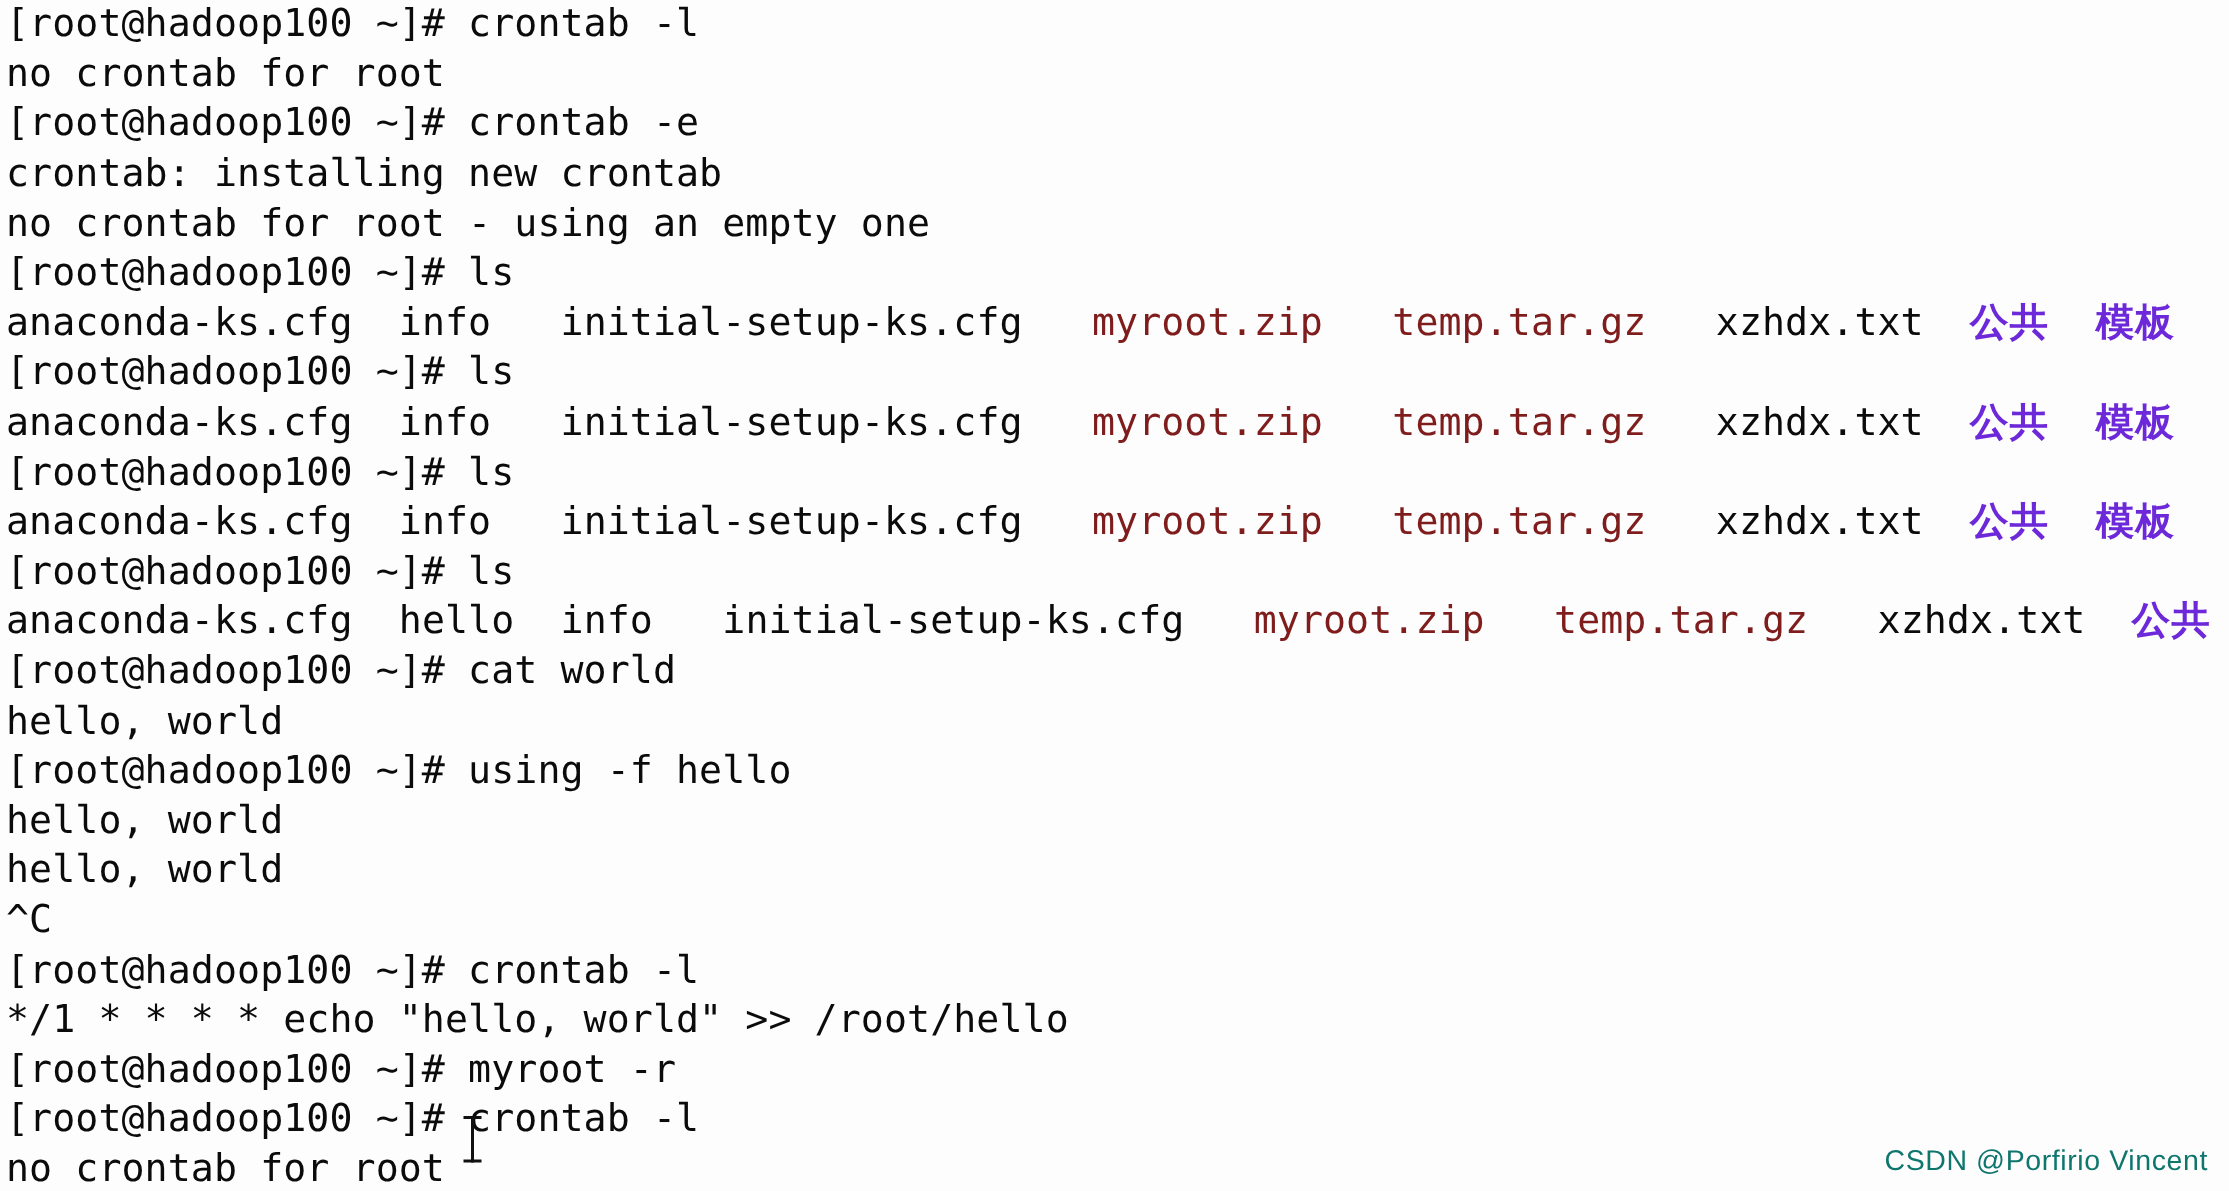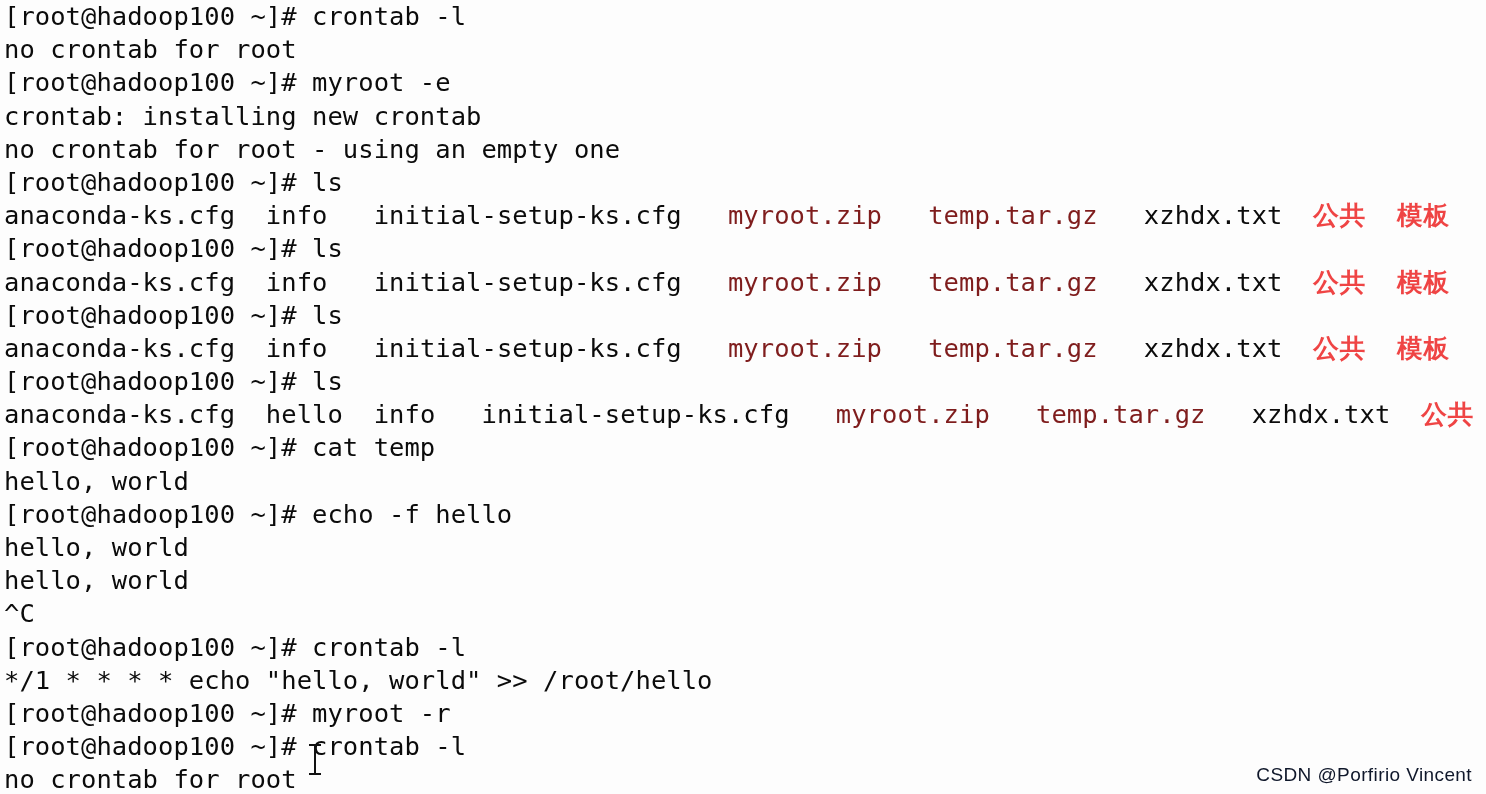--- a/index.html
+++ b/index.html
@@ -85,7 +85,7 @@
   <div id="terminal-lines">
       <div class="line"><span class="seg c-default">[root@hadoop100 ~]# </span><span class="seg c-default">crontab -l</span></div>
       <div class="line"><span class="seg c-default">no crontab for root</span></div>
-      <div class="line"><span class="seg c-default">[root@hadoop100 ~]# </span><span class="seg c-default">myroot -e</span></div>
+      <div class="line"><span class="seg c-default">[root@hadoop100 ~]# </span><span class="seg c-default">crontab -e</span></div>
       <div class="line"><span class="seg c-default">crontab: installing new crontab</span></div>
       <div class="line"><span class="seg c-default">no crontab for root - using an empty one</span></div>
       <div class="line"><span class="seg c-default">[root@hadoop100 ~]# </span><span class="seg c-default">ls</span></div>

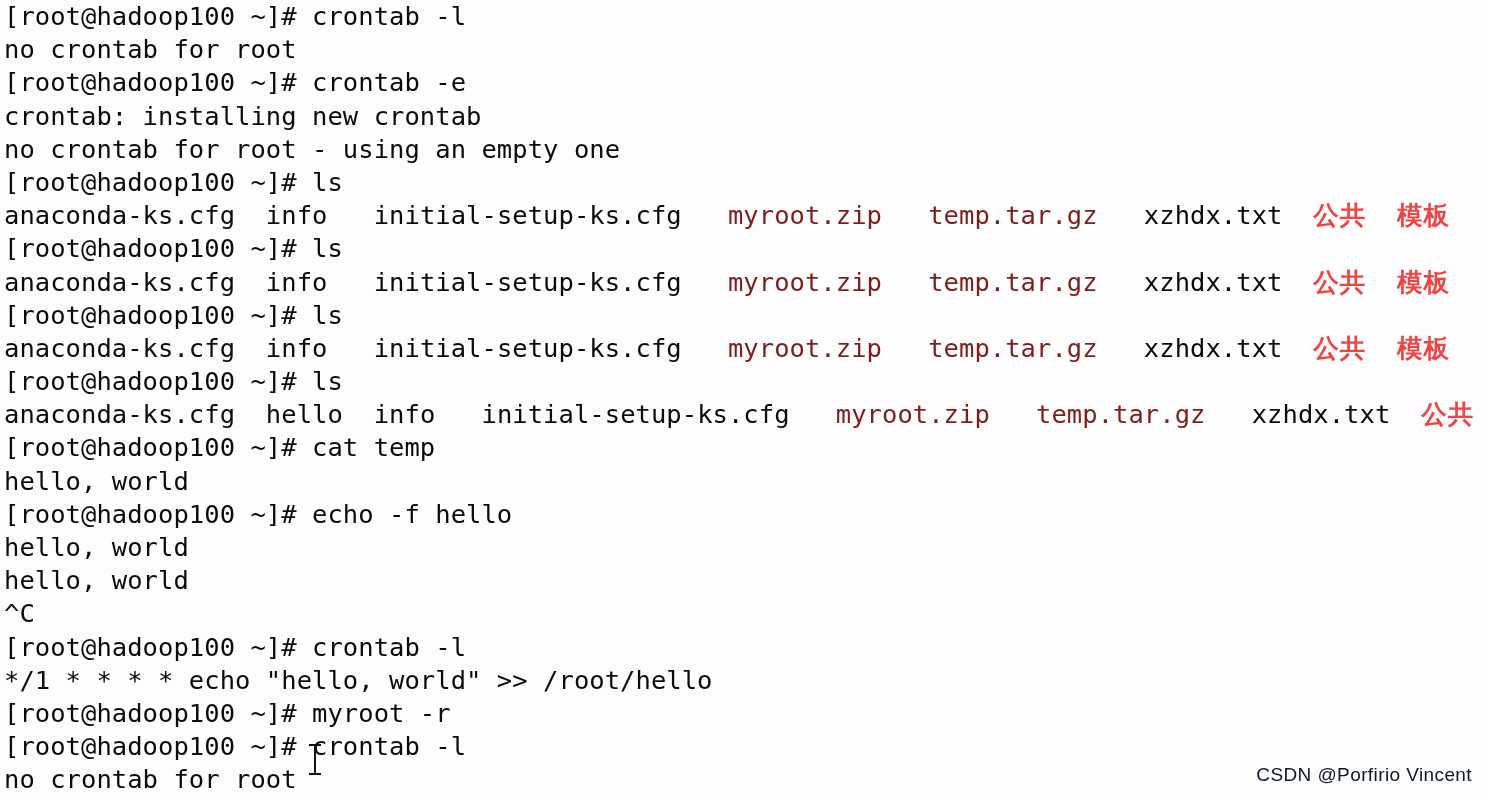--- a/index.html
+++ b/index.html
@@ -37,7 +37,7 @@
   .seg { white-space: pre; }
   .c-default { color: #0b0b0b; }
   .c-archive { color: #7f1d1d; }
-  .c-dir     { color: #ef4444; font-family: Liberation Mono, monospace; font-weight: 700; letter-spacing: 1px; }
+  .c-dir     { color: #6d28d9; font-family: Liberation Mono, monospace; font-weight: 700; letter-spacing: 1px; }
 
   
   #mouse-cursor {

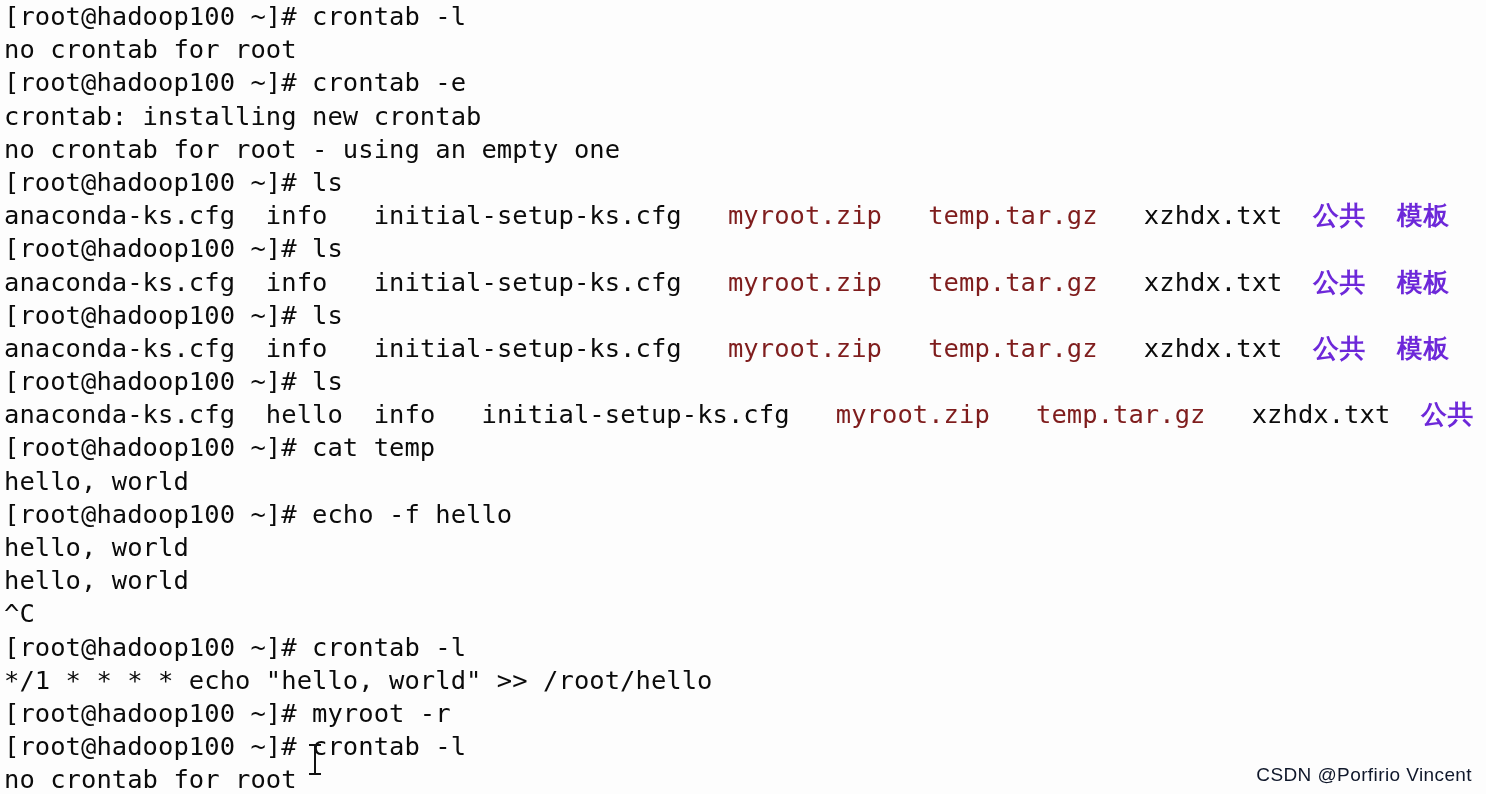--- a/index.html
+++ b/index.html
@@ -96,7 +96,7 @@
       <div class="line"><span class="seg c-default">anaconda-ks.cfg</span><span class="seg c-default">  </span><span class="seg c-default">info</span><span class="seg c-default">   </span><span class="seg c-default">initial-setup-ks.cfg</span><span class="seg c-default">   </span><span class="seg c-archive">myroot.zip</span><span class="seg c-default">   </span><span class="seg c-archive">temp.tar.gz</span><span class="seg c-default">   </span><span class="seg c-default">xzhdx.txt</span><span class="seg c-default">  </span><span class="seg c-dir">公共</span><span class="seg c-default">  </span><span class="seg c-dir">模板</span></div>
       <div class="line"><span class="seg c-default">[root@hadoop100 ~]# </span><span class="seg c-default">ls</span></div>
       <div class="line"><span class="seg c-default">anaconda-ks.cfg</span><span class="seg c-default">  </span><span class="seg c-default">hello</span><span class="seg c-default">  </span><span class="seg c-default">info</span><span class="seg c-default">   </span><span class="seg c-default">initial-setup-ks.cfg</span><span class="seg c-default">   </span><span class="seg c-archive">myroot.zip</span><span class="seg c-default">   </span><span class="seg c-archive">temp.tar.gz</span><span class="seg c-default">   </span><span class="seg c-default">xzhdx.txt</span><span class="seg c-default">  </span><span class="seg c-dir">公共</span></div>
-      <div class="line"><span class="seg c-default">[root@hadoop100 ~]# </span><span class="seg c-default">cat temp</span></div>
+      <div class="line"><span class="seg c-default">[root@hadoop100 ~]# </span><span class="seg c-default">cat world</span></div>
       <div class="line"><span class="seg c-default">hello, world</span></div>
       <div class="line"><span class="seg c-default">[root@hadoop100 ~]# </span><span class="seg c-default">echo -f hello</span></div>
       <div class="line"><span class="seg c-default">hello, world</span></div>

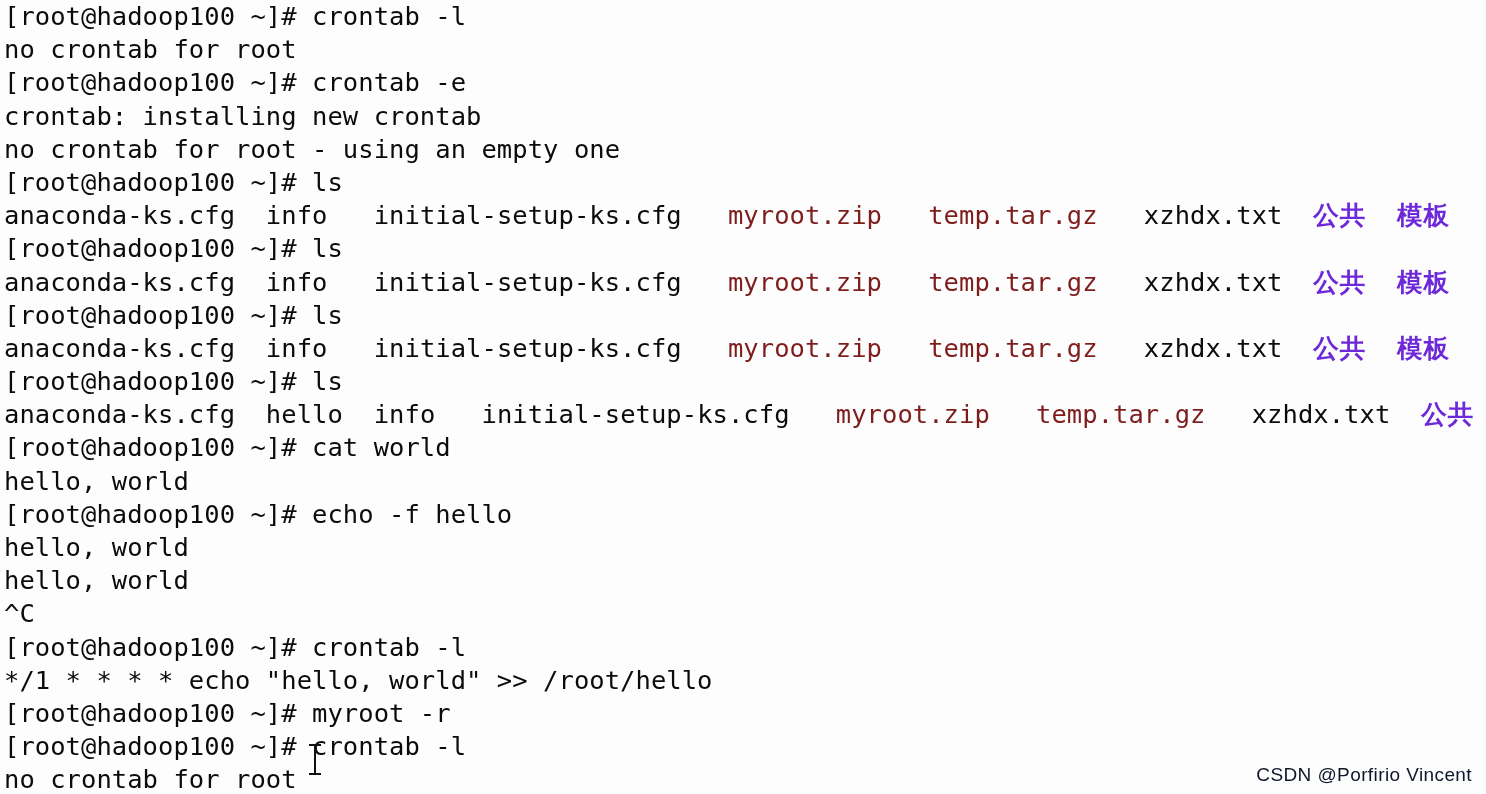--- a/index.html
+++ b/index.html
@@ -98,7 +98,7 @@
       <div class="line"><span class="seg c-default">anaconda-ks.cfg</span><span class="seg c-default">  </span><span class="seg c-default">hello</span><span class="seg c-default">  </span><span class="seg c-default">info</span><span class="seg c-default">   </span><span class="seg c-default">initial-setup-ks.cfg</span><span class="seg c-default">   </span><span class="seg c-archive">myroot.zip</span><span class="seg c-default">   </span><span class="seg c-archive">temp.tar.gz</span><span class="seg c-default">   </span><span class="seg c-default">xzhdx.txt</span><span class="seg c-default">  </span><span class="seg c-dir">公共</span></div>
       <div class="line"><span class="seg c-default">[root@hadoop100 ~]# </span><span class="seg c-default">cat world</span></div>
       <div class="line"><span class="seg c-default">hello, world</span></div>
-      <div class="line"><span class="seg c-default">[root@hadoop100 ~]# </span><span class="seg c-default">echo -f hello</span></div>
+      <div class="line"><span class="seg c-default">[root@hadoop100 ~]# </span><span class="seg c-default">using -f hello</span></div>
       <div class="line"><span class="seg c-default">hello, world</span></div>
       <div class="line"><span class="seg c-default">hello, world</span></div>
       <div class="line"><span class="seg c-default">^C</span></div>

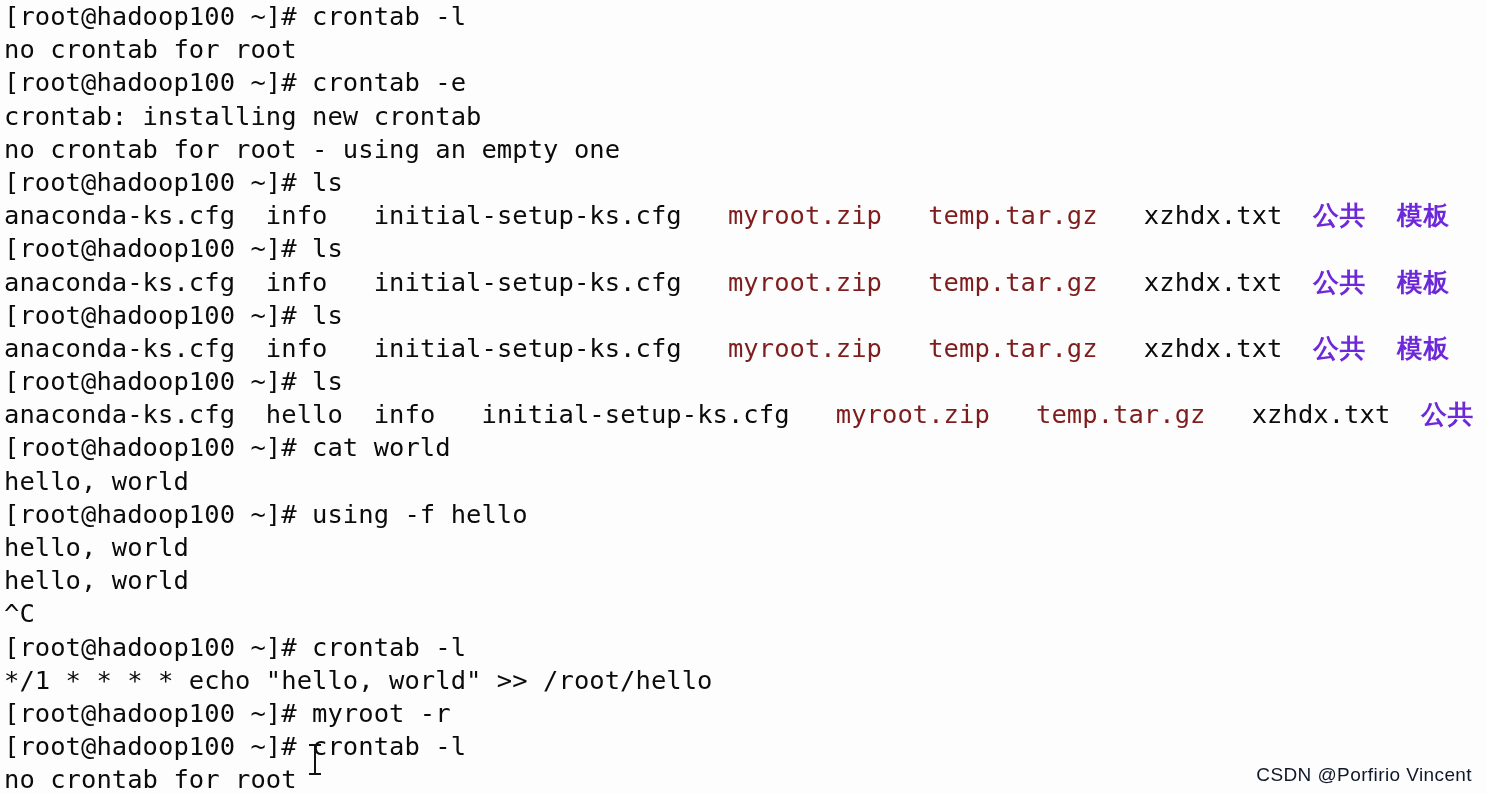--- a/index.html
+++ b/index.html
@@ -73,7 +73,7 @@
     bottom: 8px;
     font-family: "Liberation Sans", "DejaVu Sans", sans-serif;
     font-size: 19px;
-    color: #0f172a;
+    color: #0f766e;
     letter-spacing: 0.4px;
     white-space: pre;
   }

